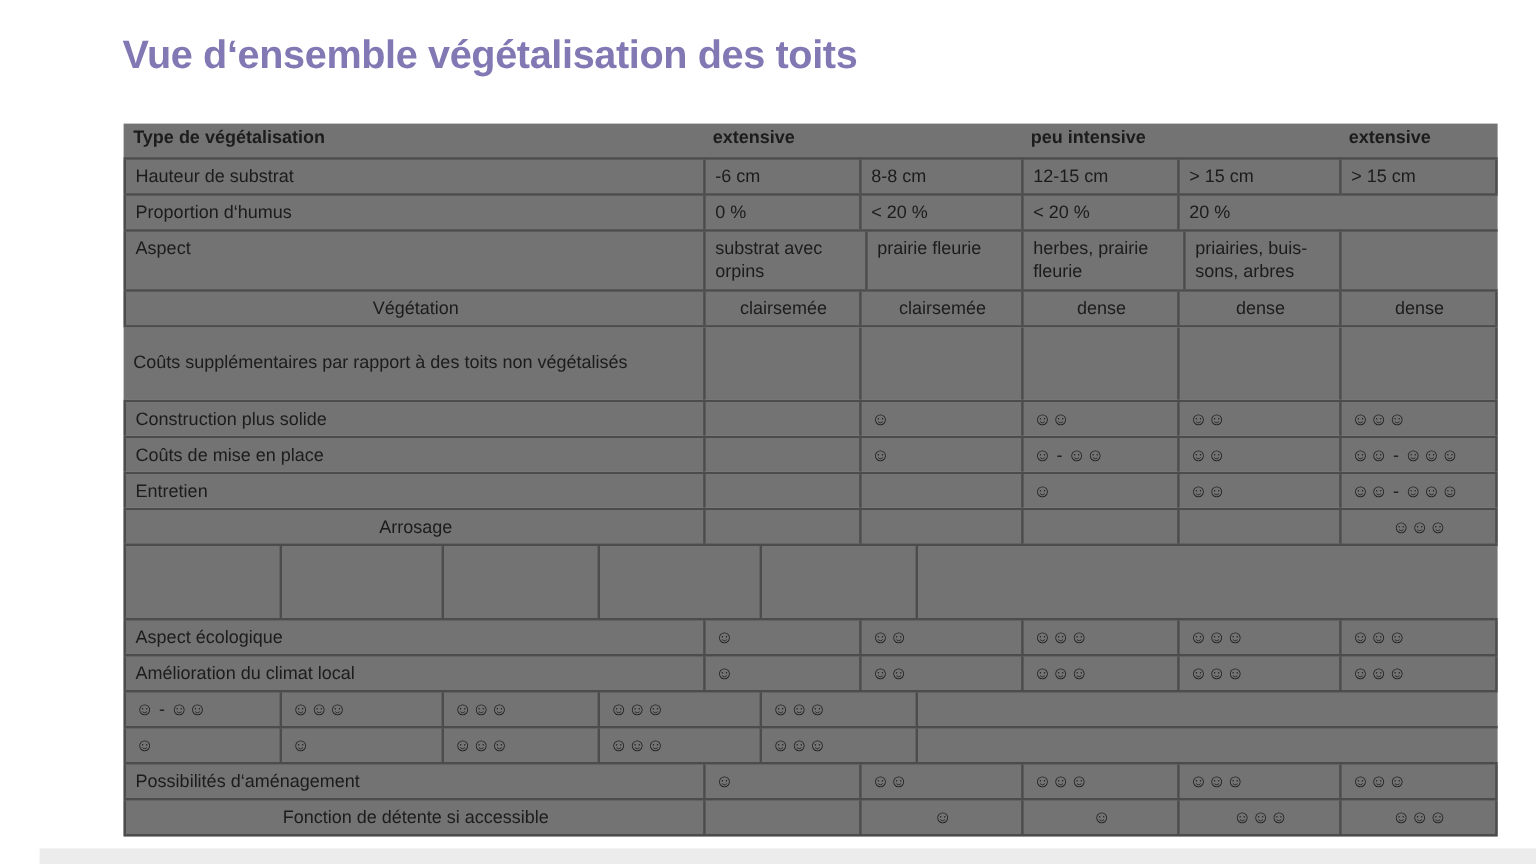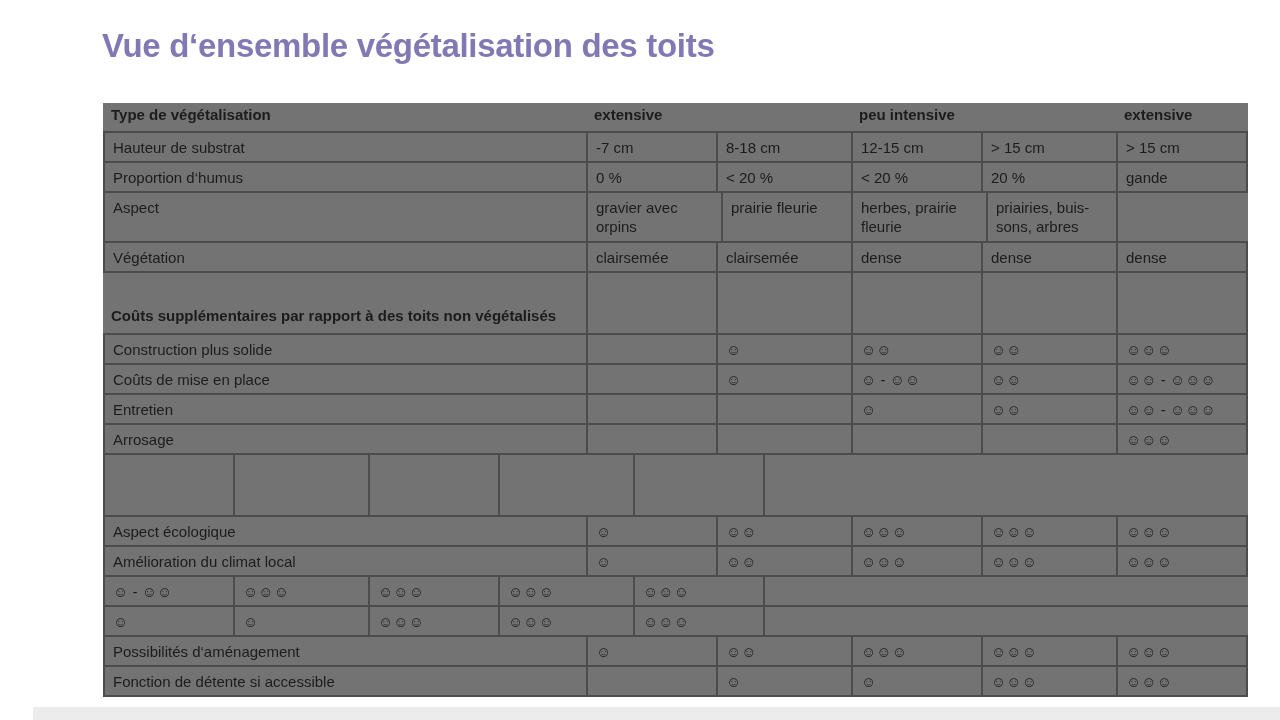--- a/index.html
+++ b/index.html
@@ -105,7 +105,7 @@
         <div class="section section-0">
           <div class="t-row data-row">
             <div class="cell c0">Hauteur de substrat</div>
-            <div class="cell c1">-7 cm</div>
+            <div class="cell c1">-6 cm</div>
             <div class="cell c2">8-18 cm</div>
             <div class="cell c3">12-15 cm</div>
             <div class="cell c4">&gt; 15 cm</div>

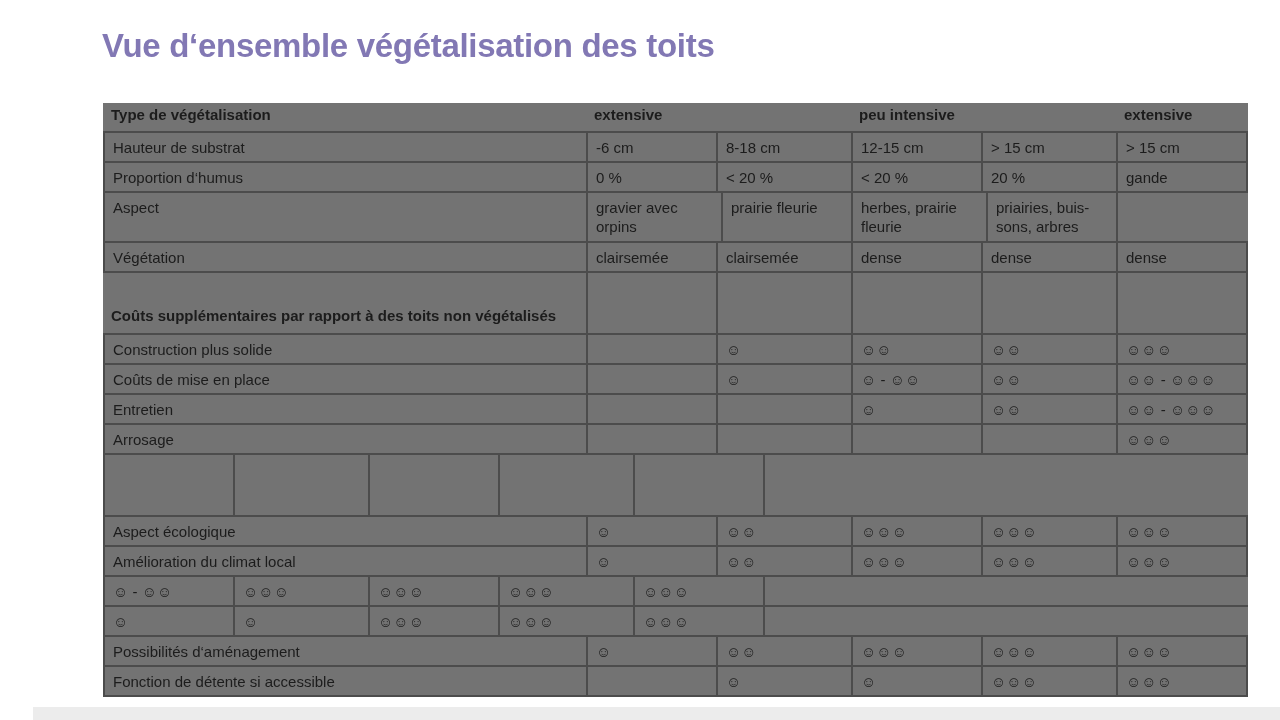--- a/index.html
+++ b/index.html
@@ -106,7 +106,7 @@
           <div class="t-row data-row">
             <div class="cell c0">Hauteur de substrat</div>
             <div class="cell c1">-6 cm</div>
-            <div class="cell c2">8-18 cm</div>
+            <div class="cell c2">8-8 cm</div>
             <div class="cell c3">12-15 cm</div>
             <div class="cell c4">&gt; 15 cm</div>
             <div class="cell c5">&gt; 15 cm</div>

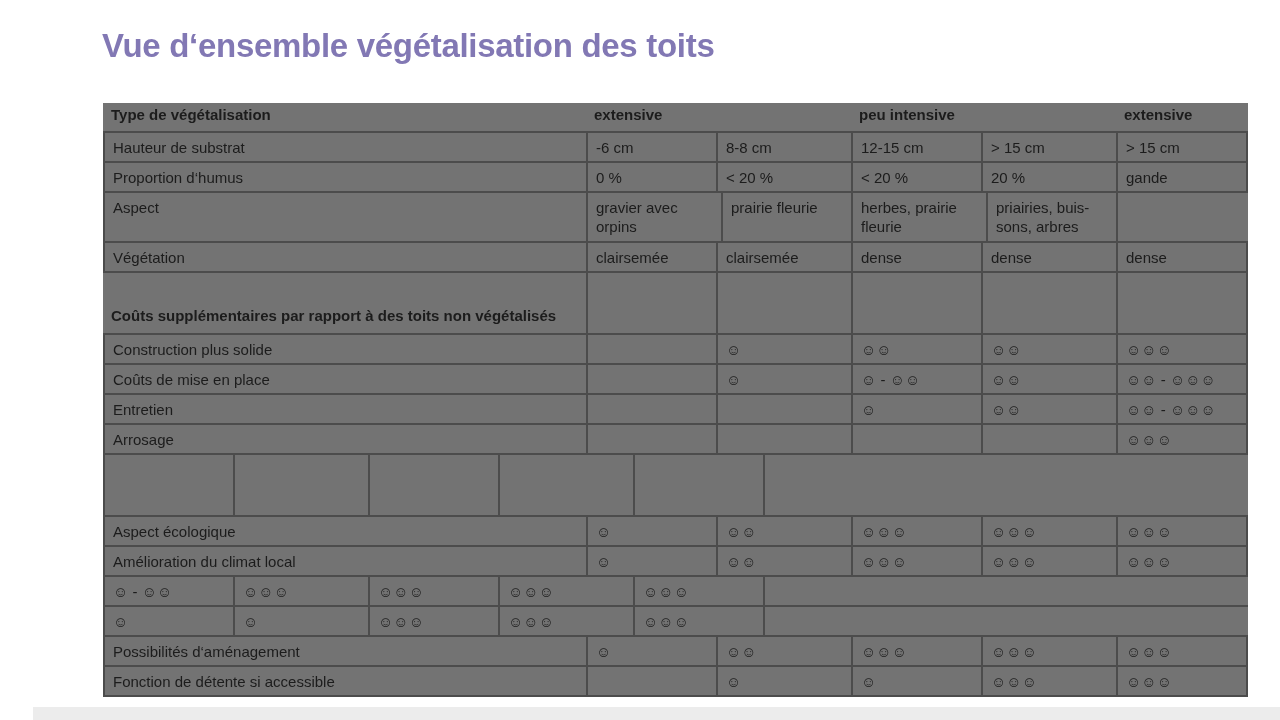--- a/index.html
+++ b/index.html
@@ -117,7 +117,6 @@
             <div class="cell c2">&lt; 20 %</div>
             <div class="cell c3">&lt; 20 %</div>
             <div class="cell c4">20 %</div>
-            <div class="cell c5">gande</div>
           </div>
           <div class="t-row data-row">
             <div class="cell c0">Aspect</div>

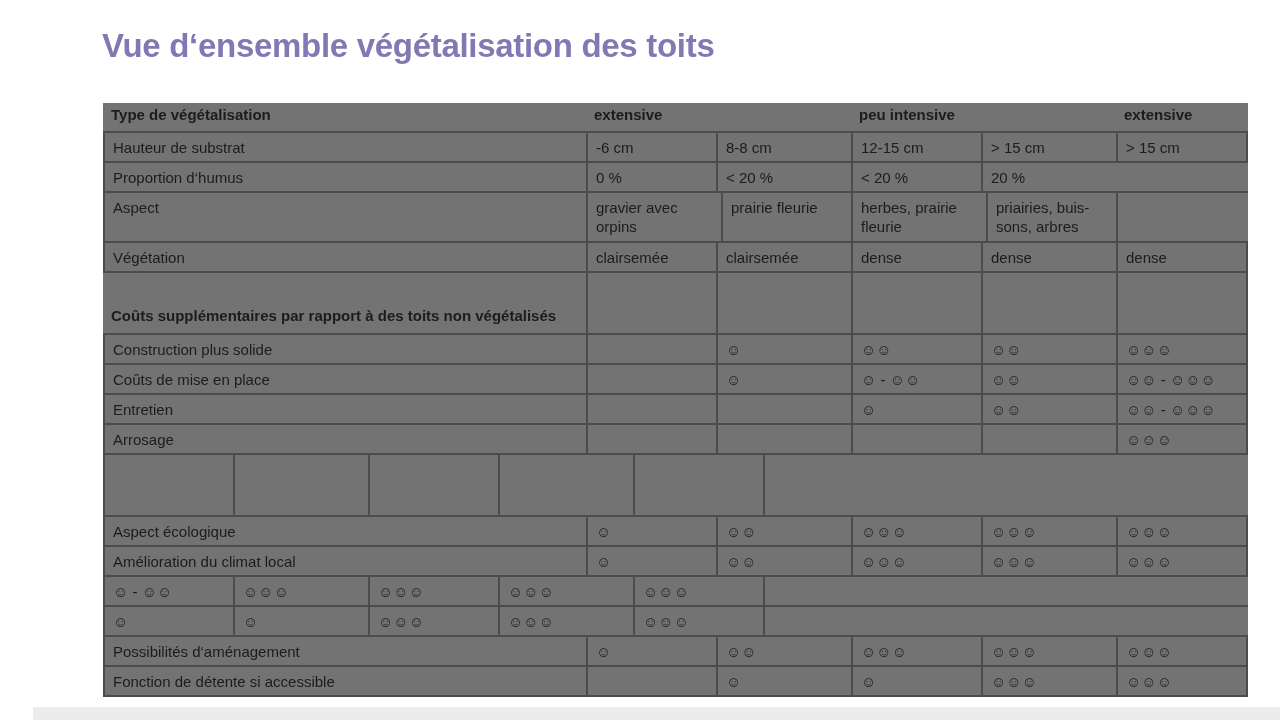--- a/index.html
+++ b/index.html
@@ -120,7 +120,7 @@
           </div>
           <div class="t-row data-row">
             <div class="cell c0">Aspect</div>
-            <div class="cell c2">gravier avec
+            <div class="cell c2">substrat avec
 orpins</div>
             <div class="cell c3">prairie fleurie</div>
             <div class="cell c4">herbes, prairie

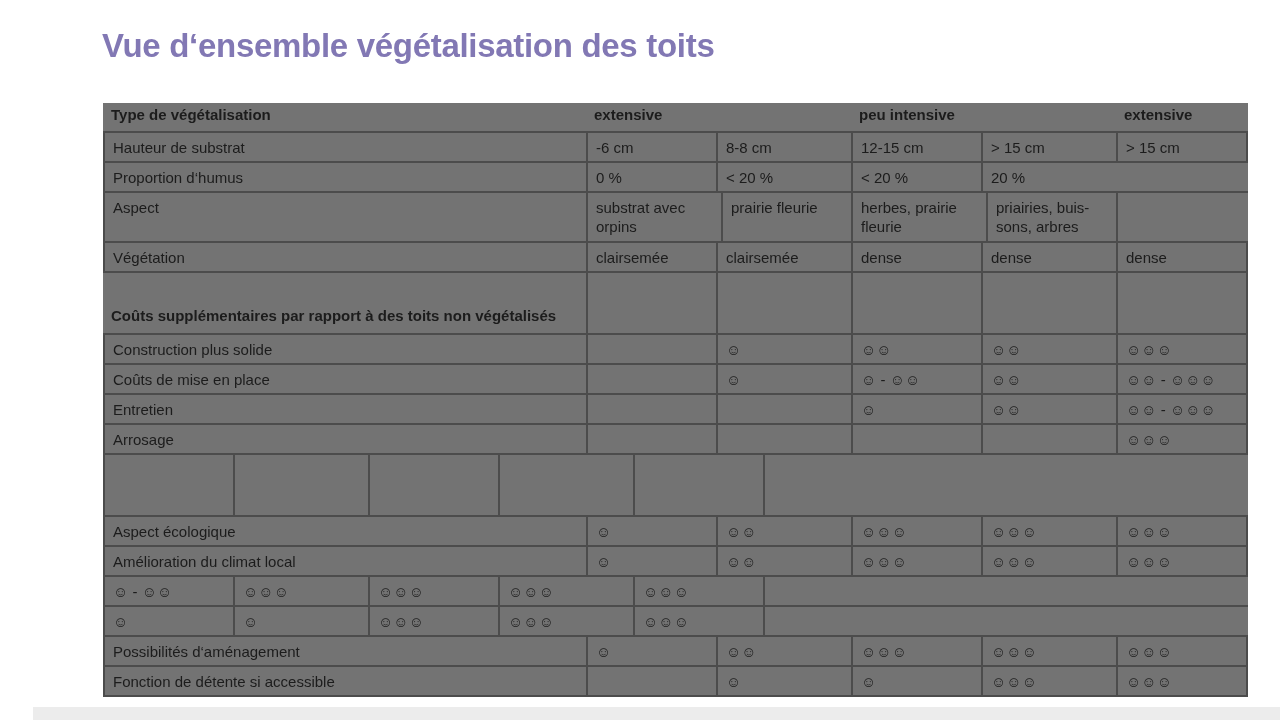--- a/index.html
+++ b/index.html
@@ -62,7 +62,7 @@
     border-left: 2px solid var(--line);
   }
   .data-row .c5, .gap-row .c5 { border-right: 2px solid var(--line); }
-  .section-end { height: 32px; border-bottom: 2px solid var(--line); }
+  .section-end { height: 32px; border-bottom: 2px solid var(--line); text-align: center; }
 
   
   .section-0 .t-row:nth-child(3) { height: 50px; }

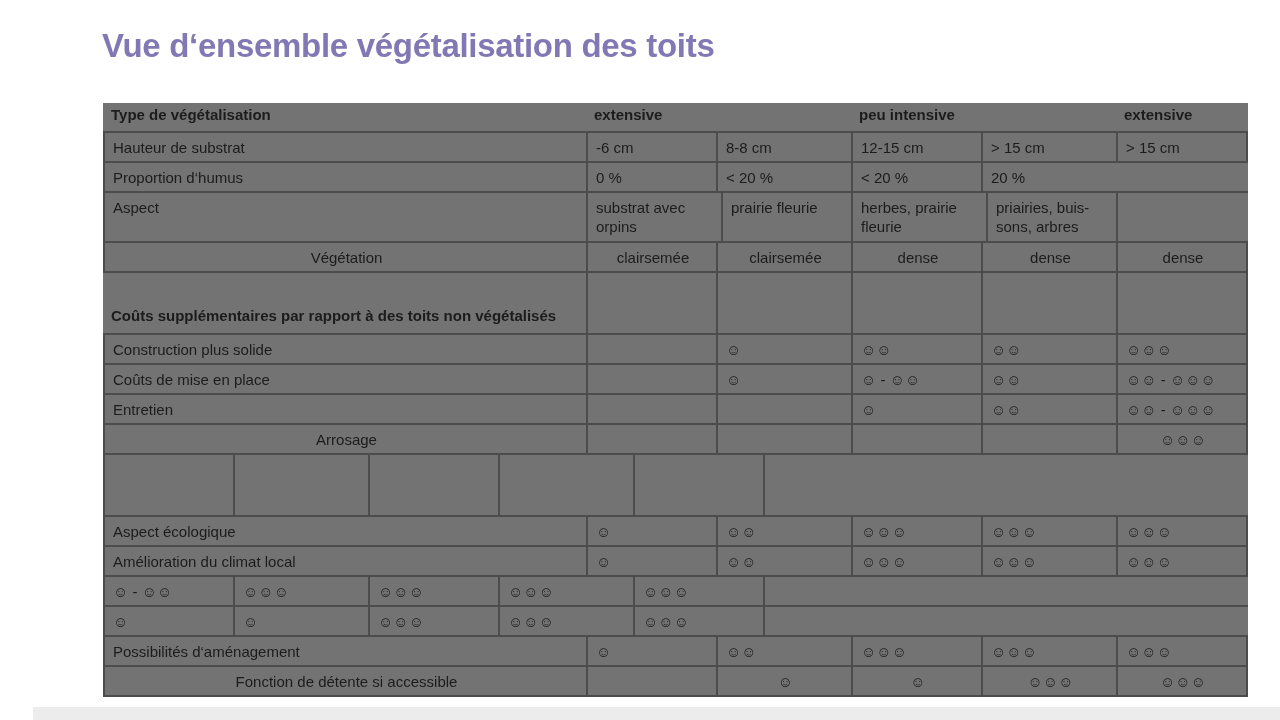--- a/index.html
+++ b/index.html
@@ -72,8 +72,8 @@
   .gap-row .heading-cell {
     display: flex;
     align-items: flex-end;
-    padding-bottom: 8px;
-    font-weight: bold;
+    padding-bottom: 21px;
+    font-weight: normal;
   }
 
   .bottom-strip {

